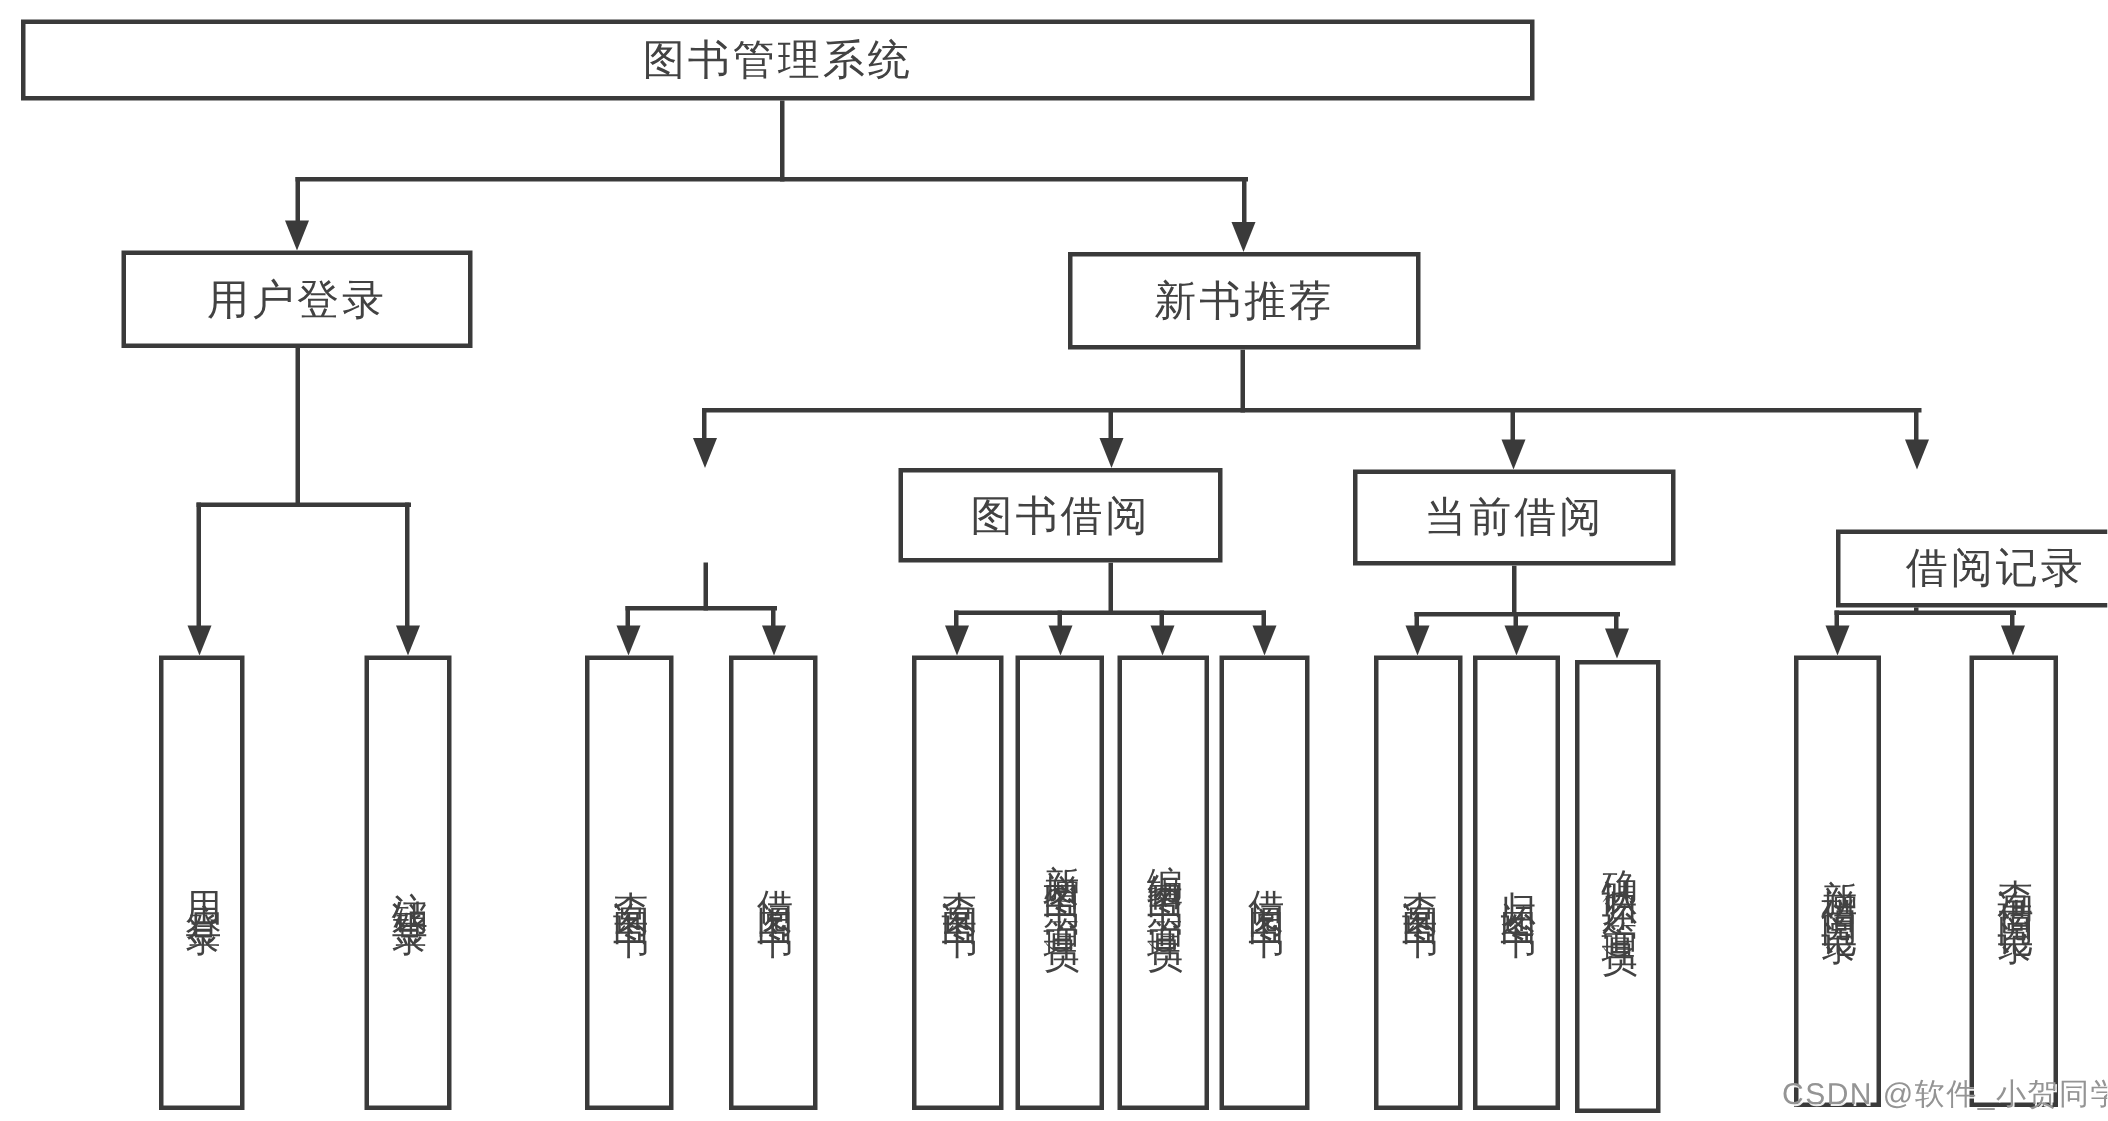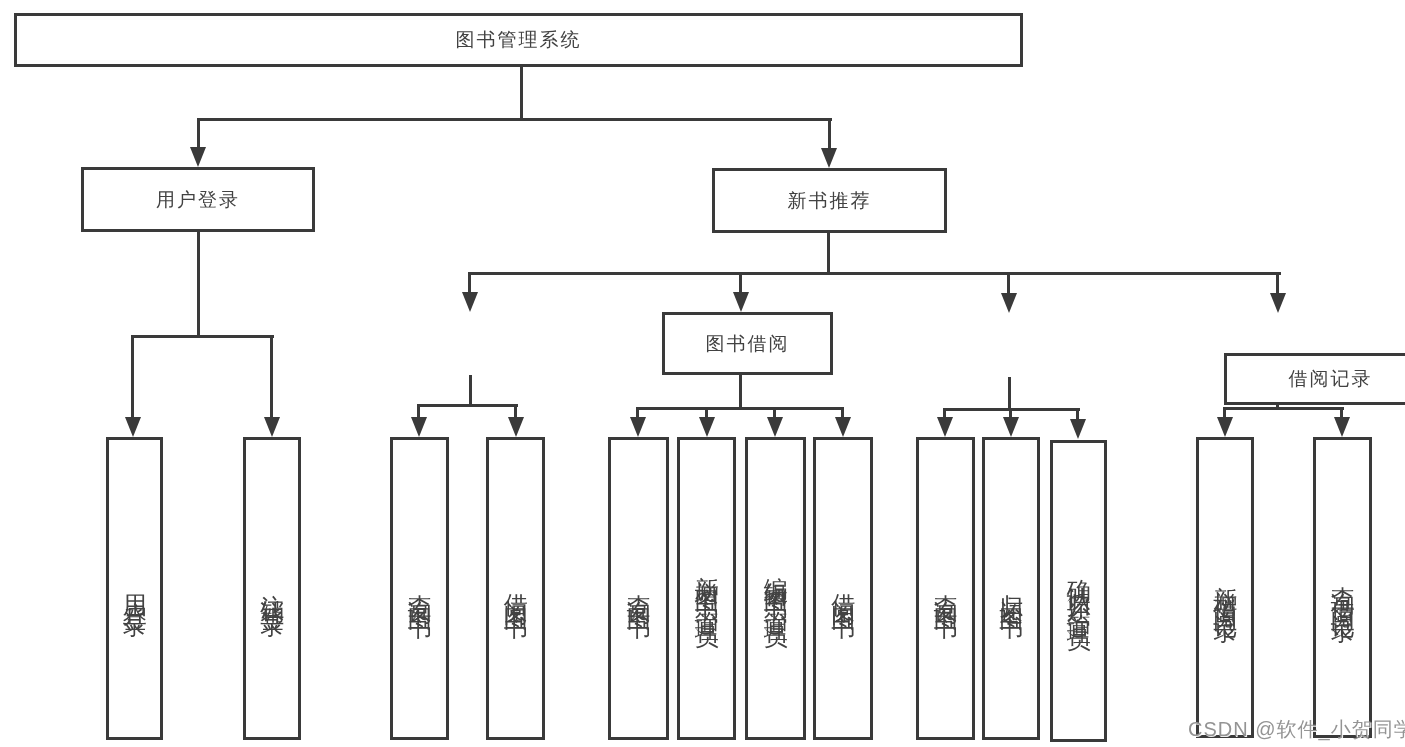--- a/index.html
+++ b/index.html
@@ -13,7 +13,7 @@
     display:flex; align-items:center; justify-content:center;
     color:#424242;
   }
-  .hlabel { font-size:19px; letter-spacing:2px; white-space:nowrap; }
+  .hlabel { font-size:28px; letter-spacing:2px; white-space:nowrap; }
   .vlabel {
     writing-mode:vertical-rl; text-orientation:mixed;
     font-size:24px; letter-spacing:7px; line-height:1.1; white-space:nowrap;

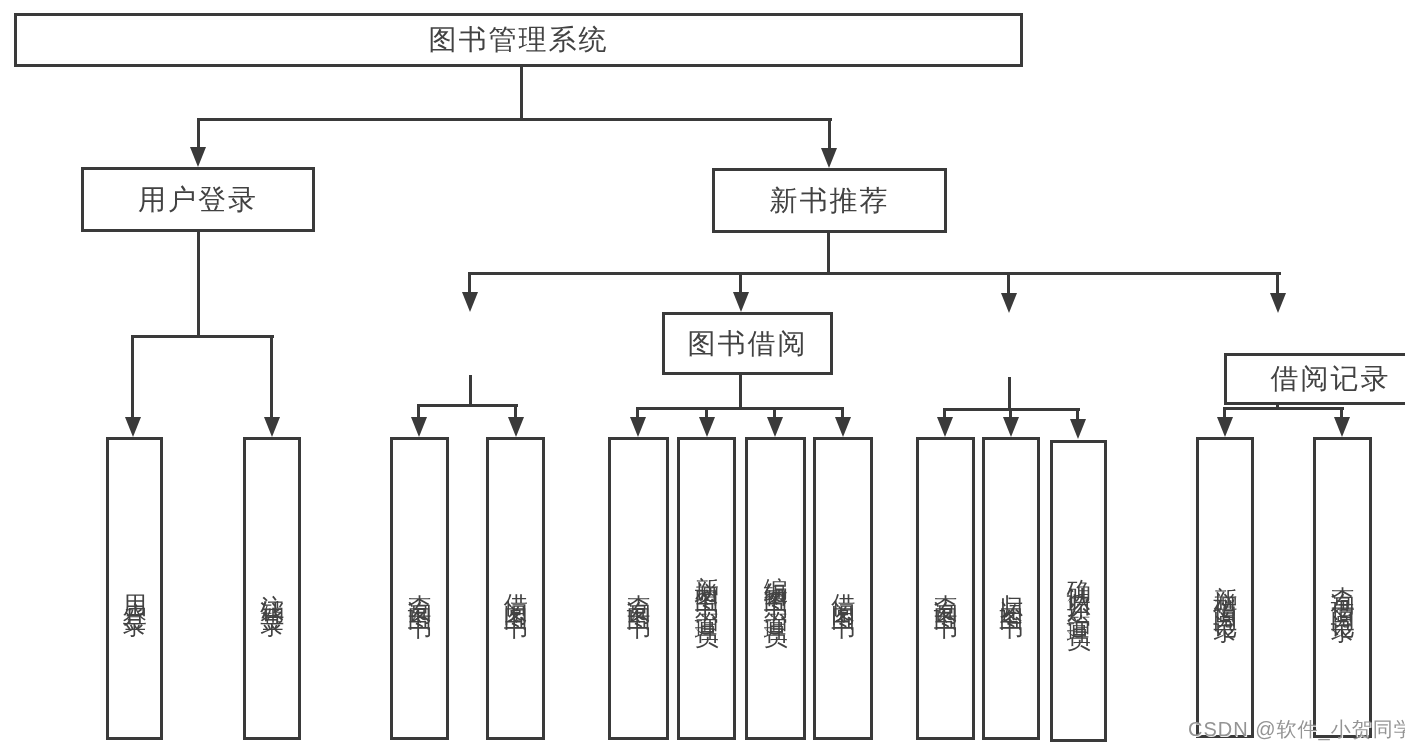--- a/index.html
+++ b/index.html
@@ -107,7 +107,7 @@
     <span class="hlabel">新书推荐</span>
   </div>
 
-  <div class="box" style="left:662px;top:312px;width:171px;height:63px;">
+  <div class="box" style="left:599px;top:312px;width:216px;height:63px;">
     <span class="hlabel">图书借阅</span>
   </div>
   <div class="box" style="left:1224px;top:313px;width:213px;height:52px;margin-top:40px;">

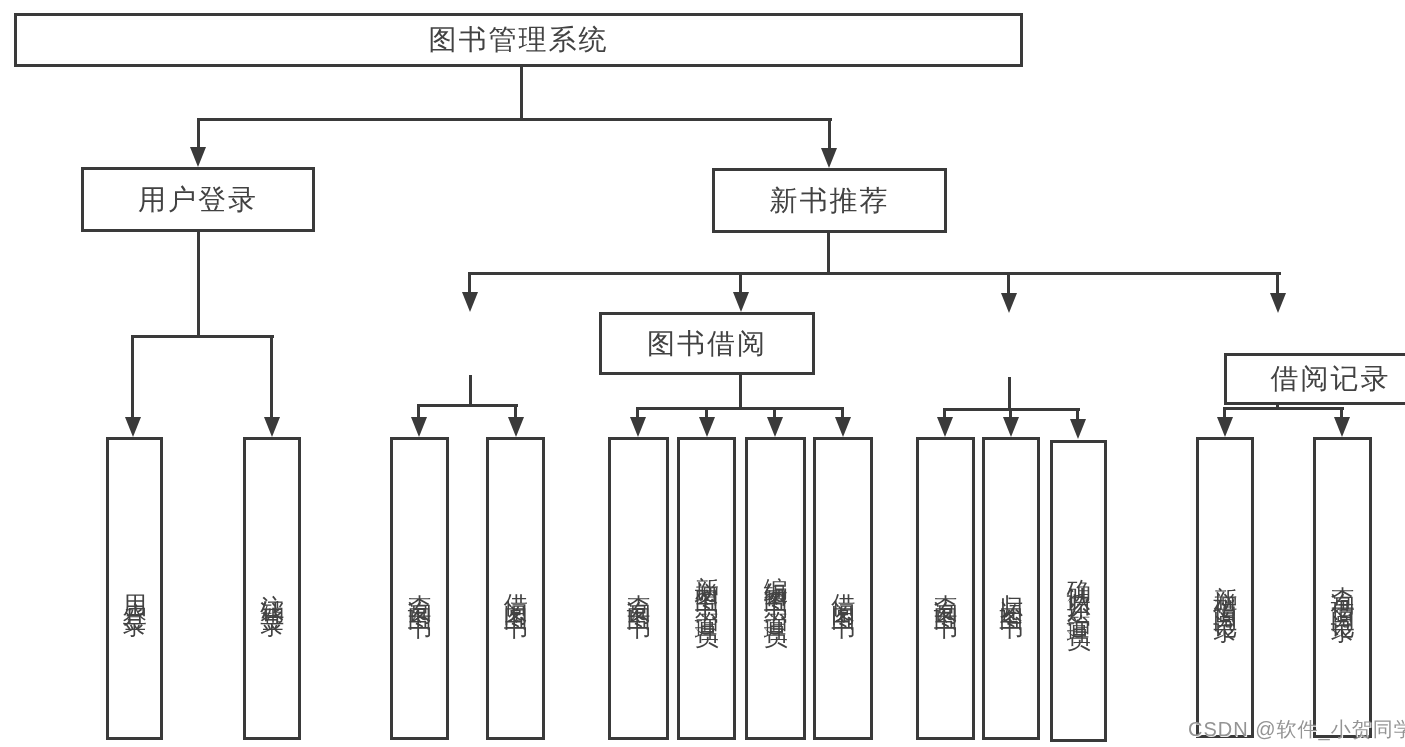--- a/index.html
+++ b/index.html
@@ -110,6 +110,9 @@
   <div class="box" style="left:599px;top:312px;width:216px;height:63px;">
     <span class="hlabel">图书借阅</span>
   </div>
+  <div class="box" style="left:902px;top:313px;width:215px;height:64px;">
+    <span class="hlabel">当前借阅</span>
+  </div>
   <div class="box" style="left:1224px;top:313px;width:213px;height:52px;margin-top:40px;">
     <span class="hlabel">借阅记录</span>
   </div>

